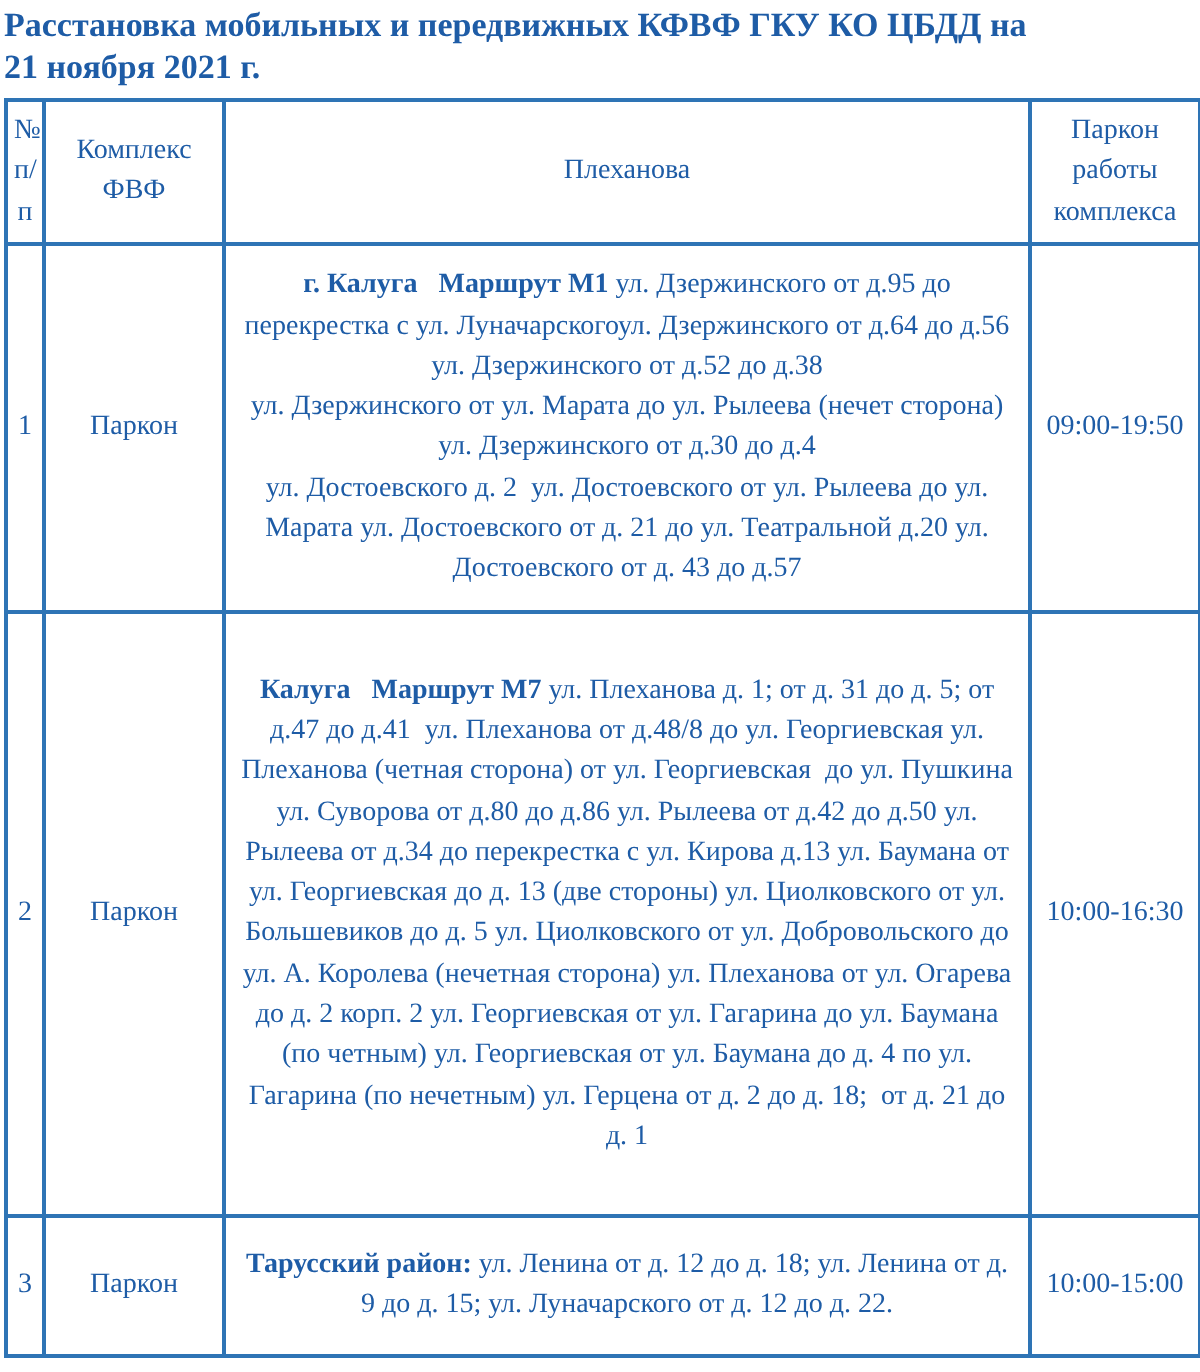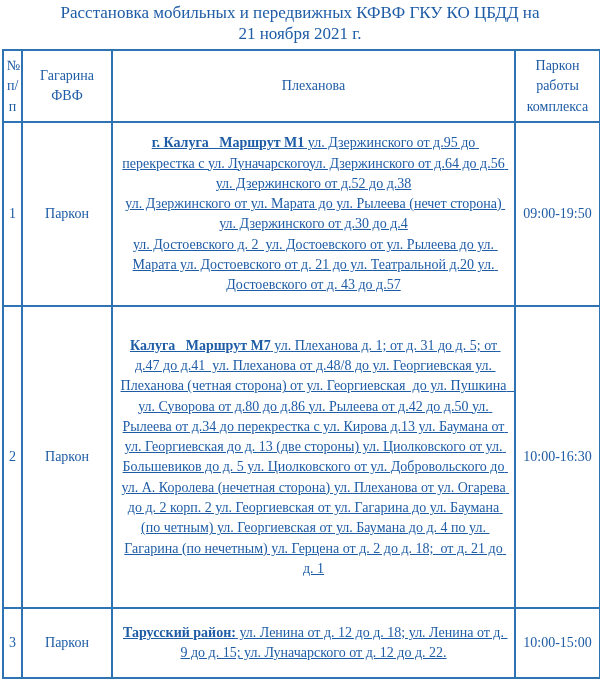--- a/index.html
+++ b/index.html
@@ -19,8 +19,8 @@
   .doc-title {
     margin: 3px 2px 5px 2px;
     font-size: 17px;
-    font-weight: normal;
-    text-align: center;
+    font-weight: bold;
+    text-align: left;
     line-height: 1.22;
     white-space: pre-line;
   }

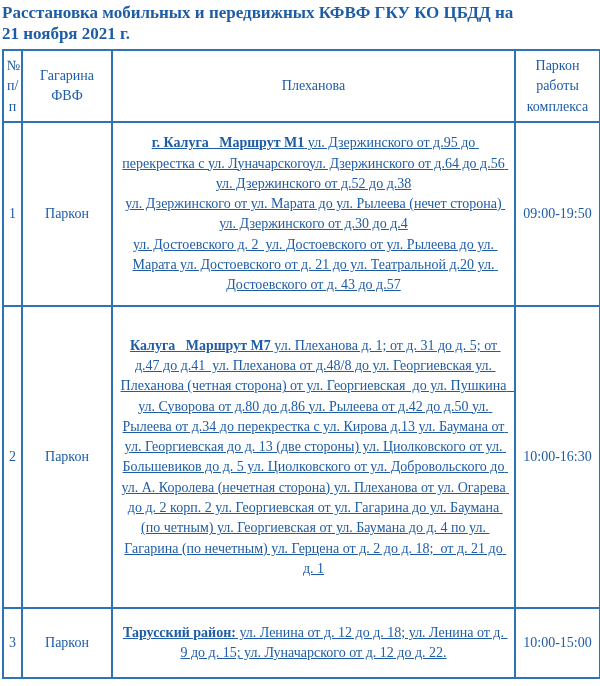--- a/index.html
+++ b/index.html
@@ -73,7 +73,7 @@
         <th>№
 п/
 п</th>
-        <th>Гагарина
+        <th>Комплекс
 ФВФ</th>
         <th>Плеханова</th>
         <th>Паркон

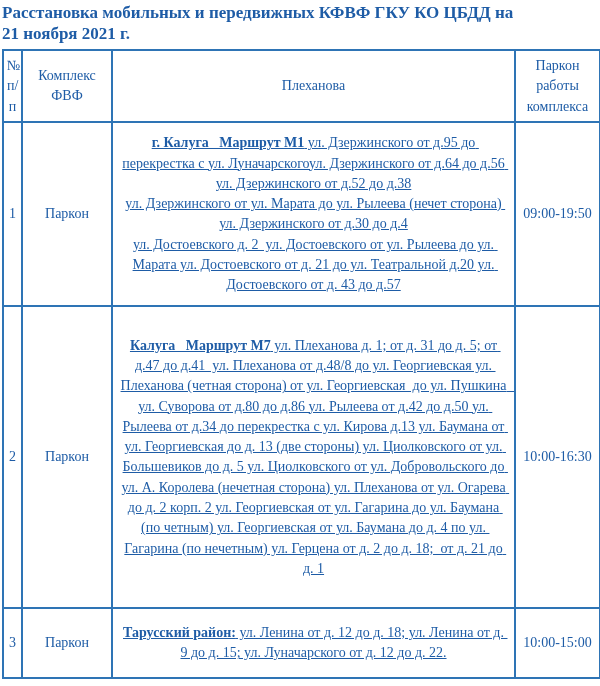--- a/index.html
+++ b/index.html
@@ -41,7 +41,7 @@
     overflow: hidden;
   }
   .schedule th { white-space: pre-line; }
-  .schedule td.loc-cell { white-space: pre-wrap; padding: 7px 5px; text-decoration: underline; }
+  .schedule td.loc-cell { white-space: pre-wrap; padding: 7px 5px; }
   .schedule td.num-cell { padding: 1px; }
   .schedule thead tr { height: 72px; }
   .schedule tbody tr:nth-child(1) { height: 184px; }

